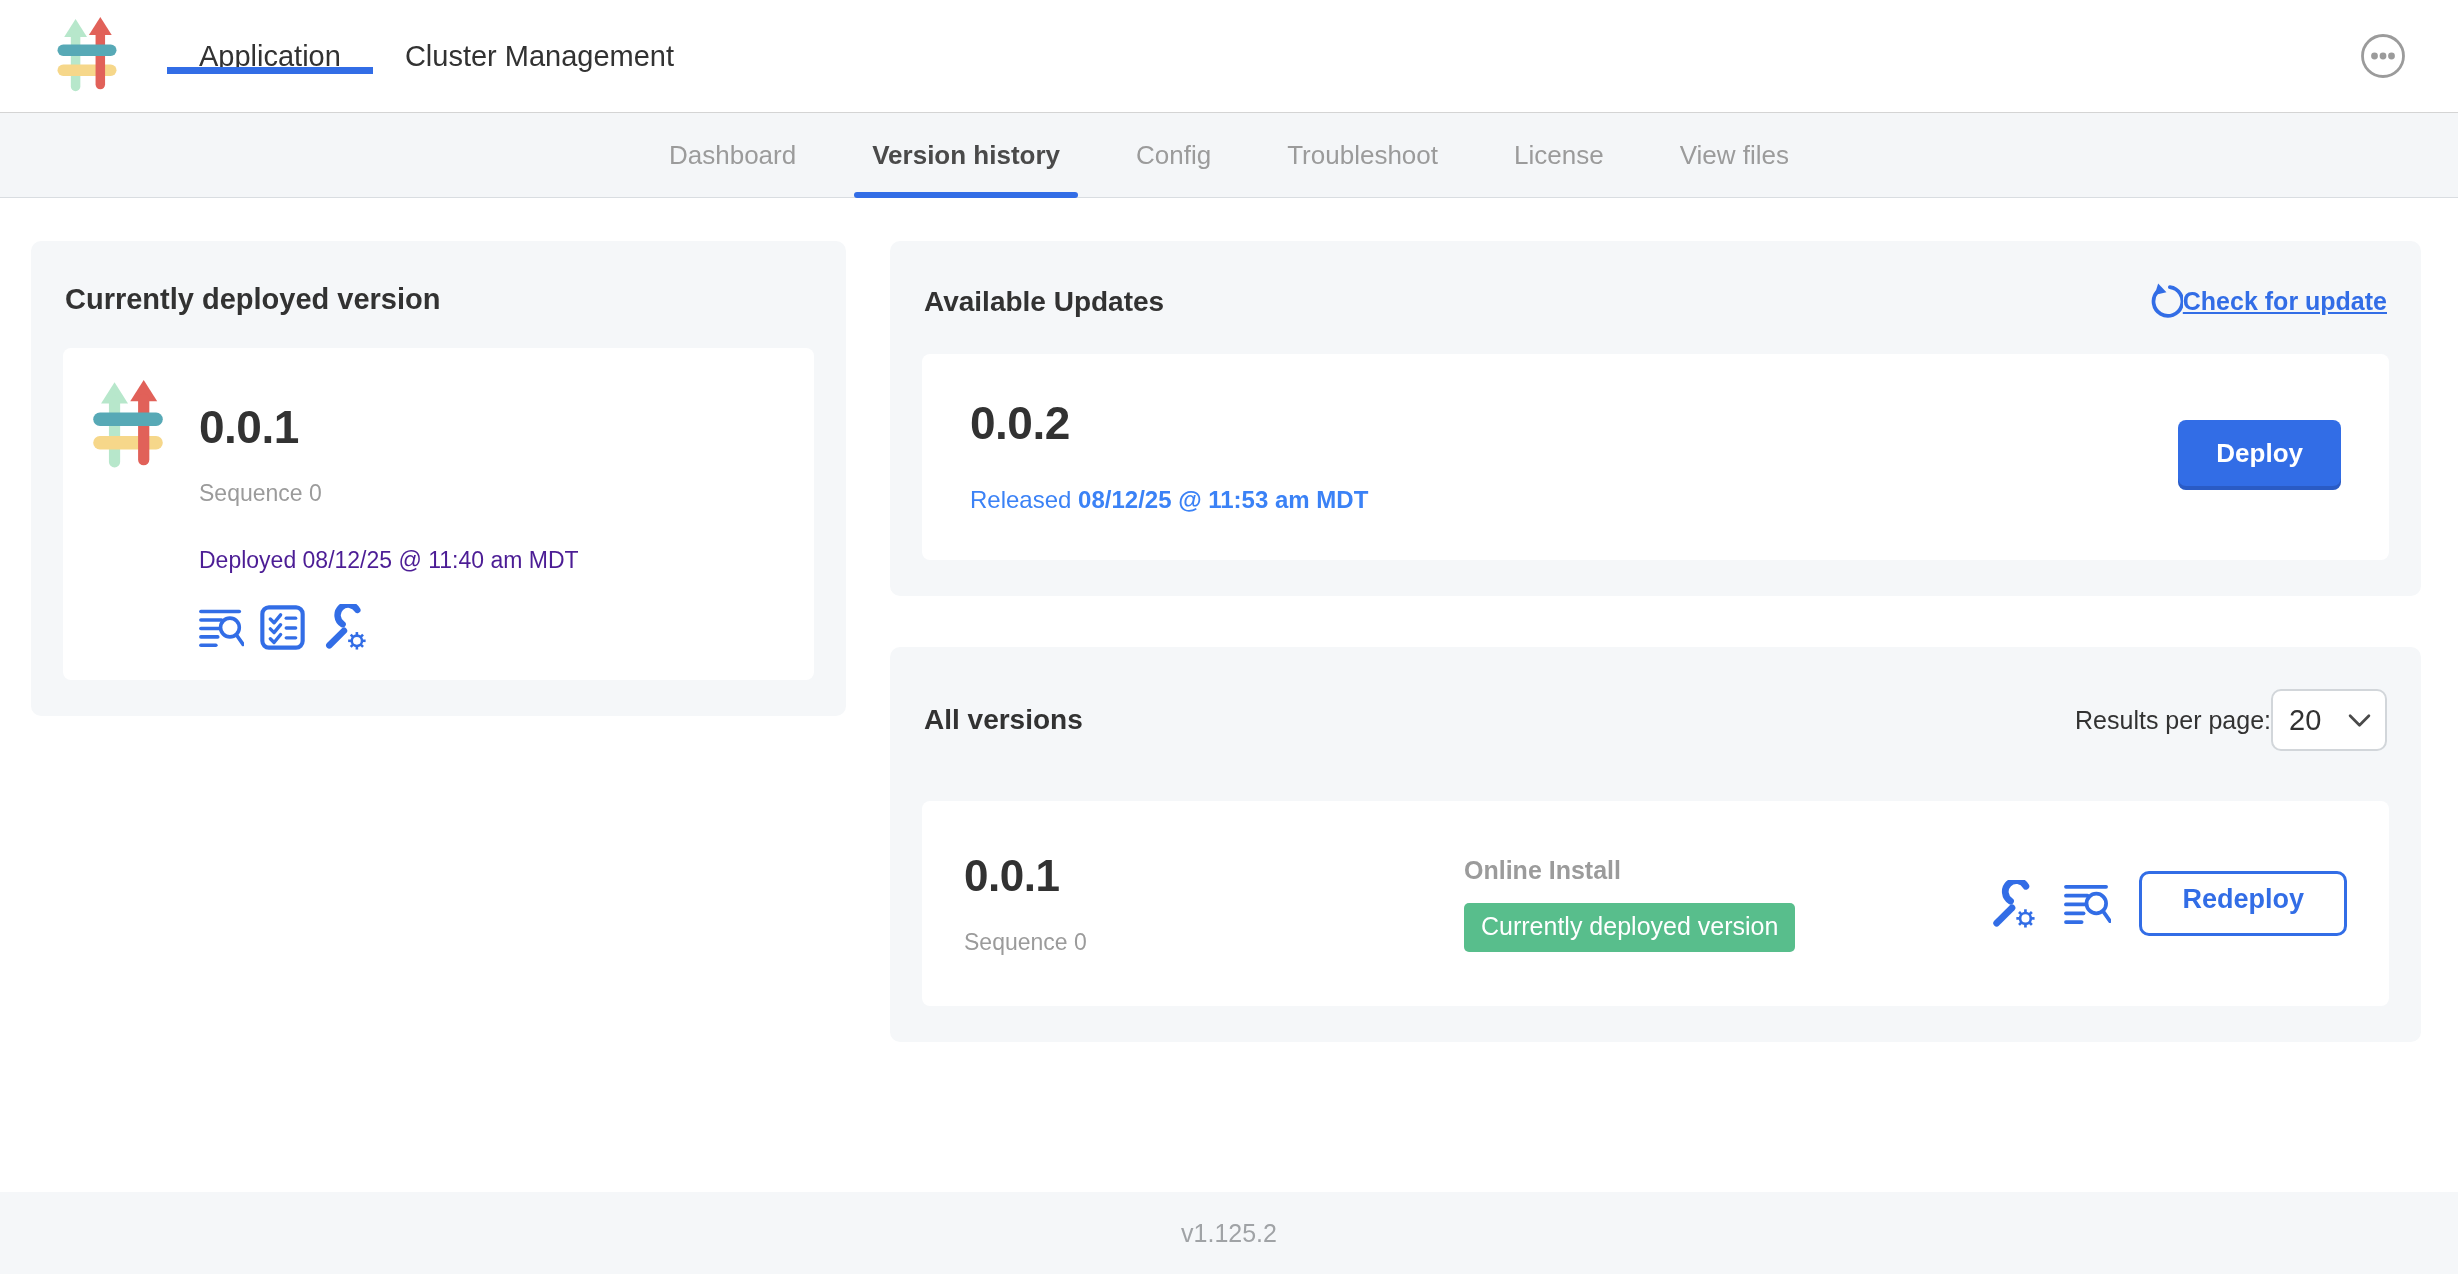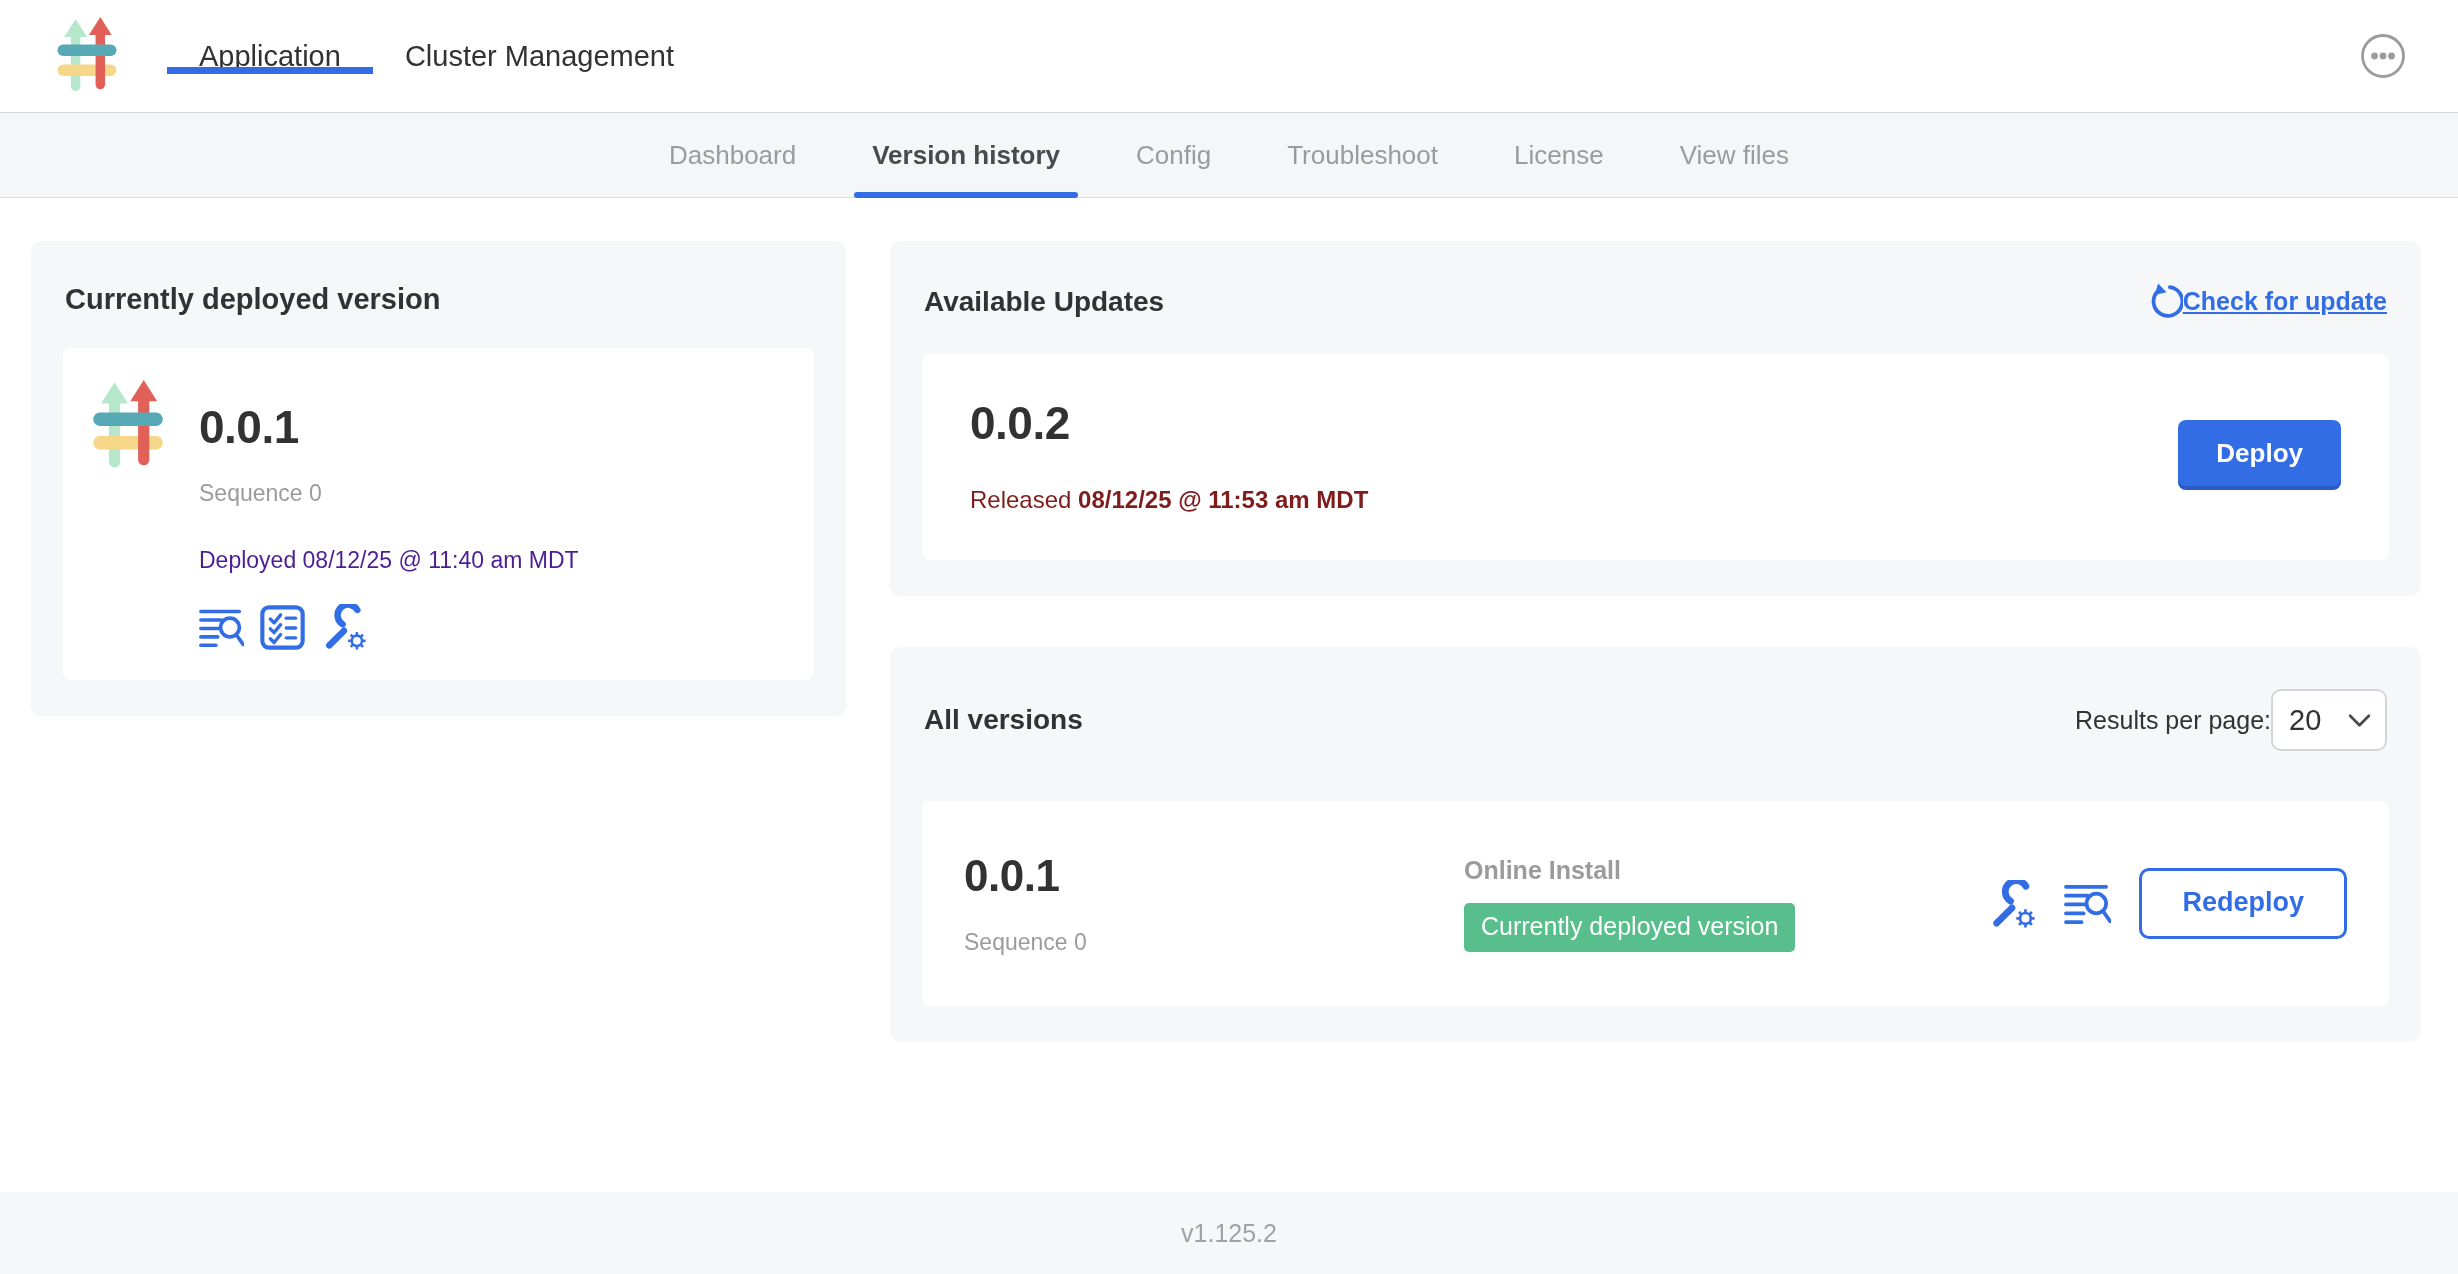--- a/index.html
+++ b/index.html
@@ -81,7 +81,7 @@
     padding:42px 48px 46px; display:flex; align-items:center;
   }
   .update-version { font-size:46px; font-weight:700; letter-spacing:-0.5px; }
-  .released-line { font-size:24px; color:#7f1d1d; margin-top:36px; }
+  .released-line { font-size:24px; color:#3b82f6; margin-top:36px; }
   .released-line b { font-weight:700; }
   .deploy-btn {
     margin-left:auto; background:#326de6; color:#fff;

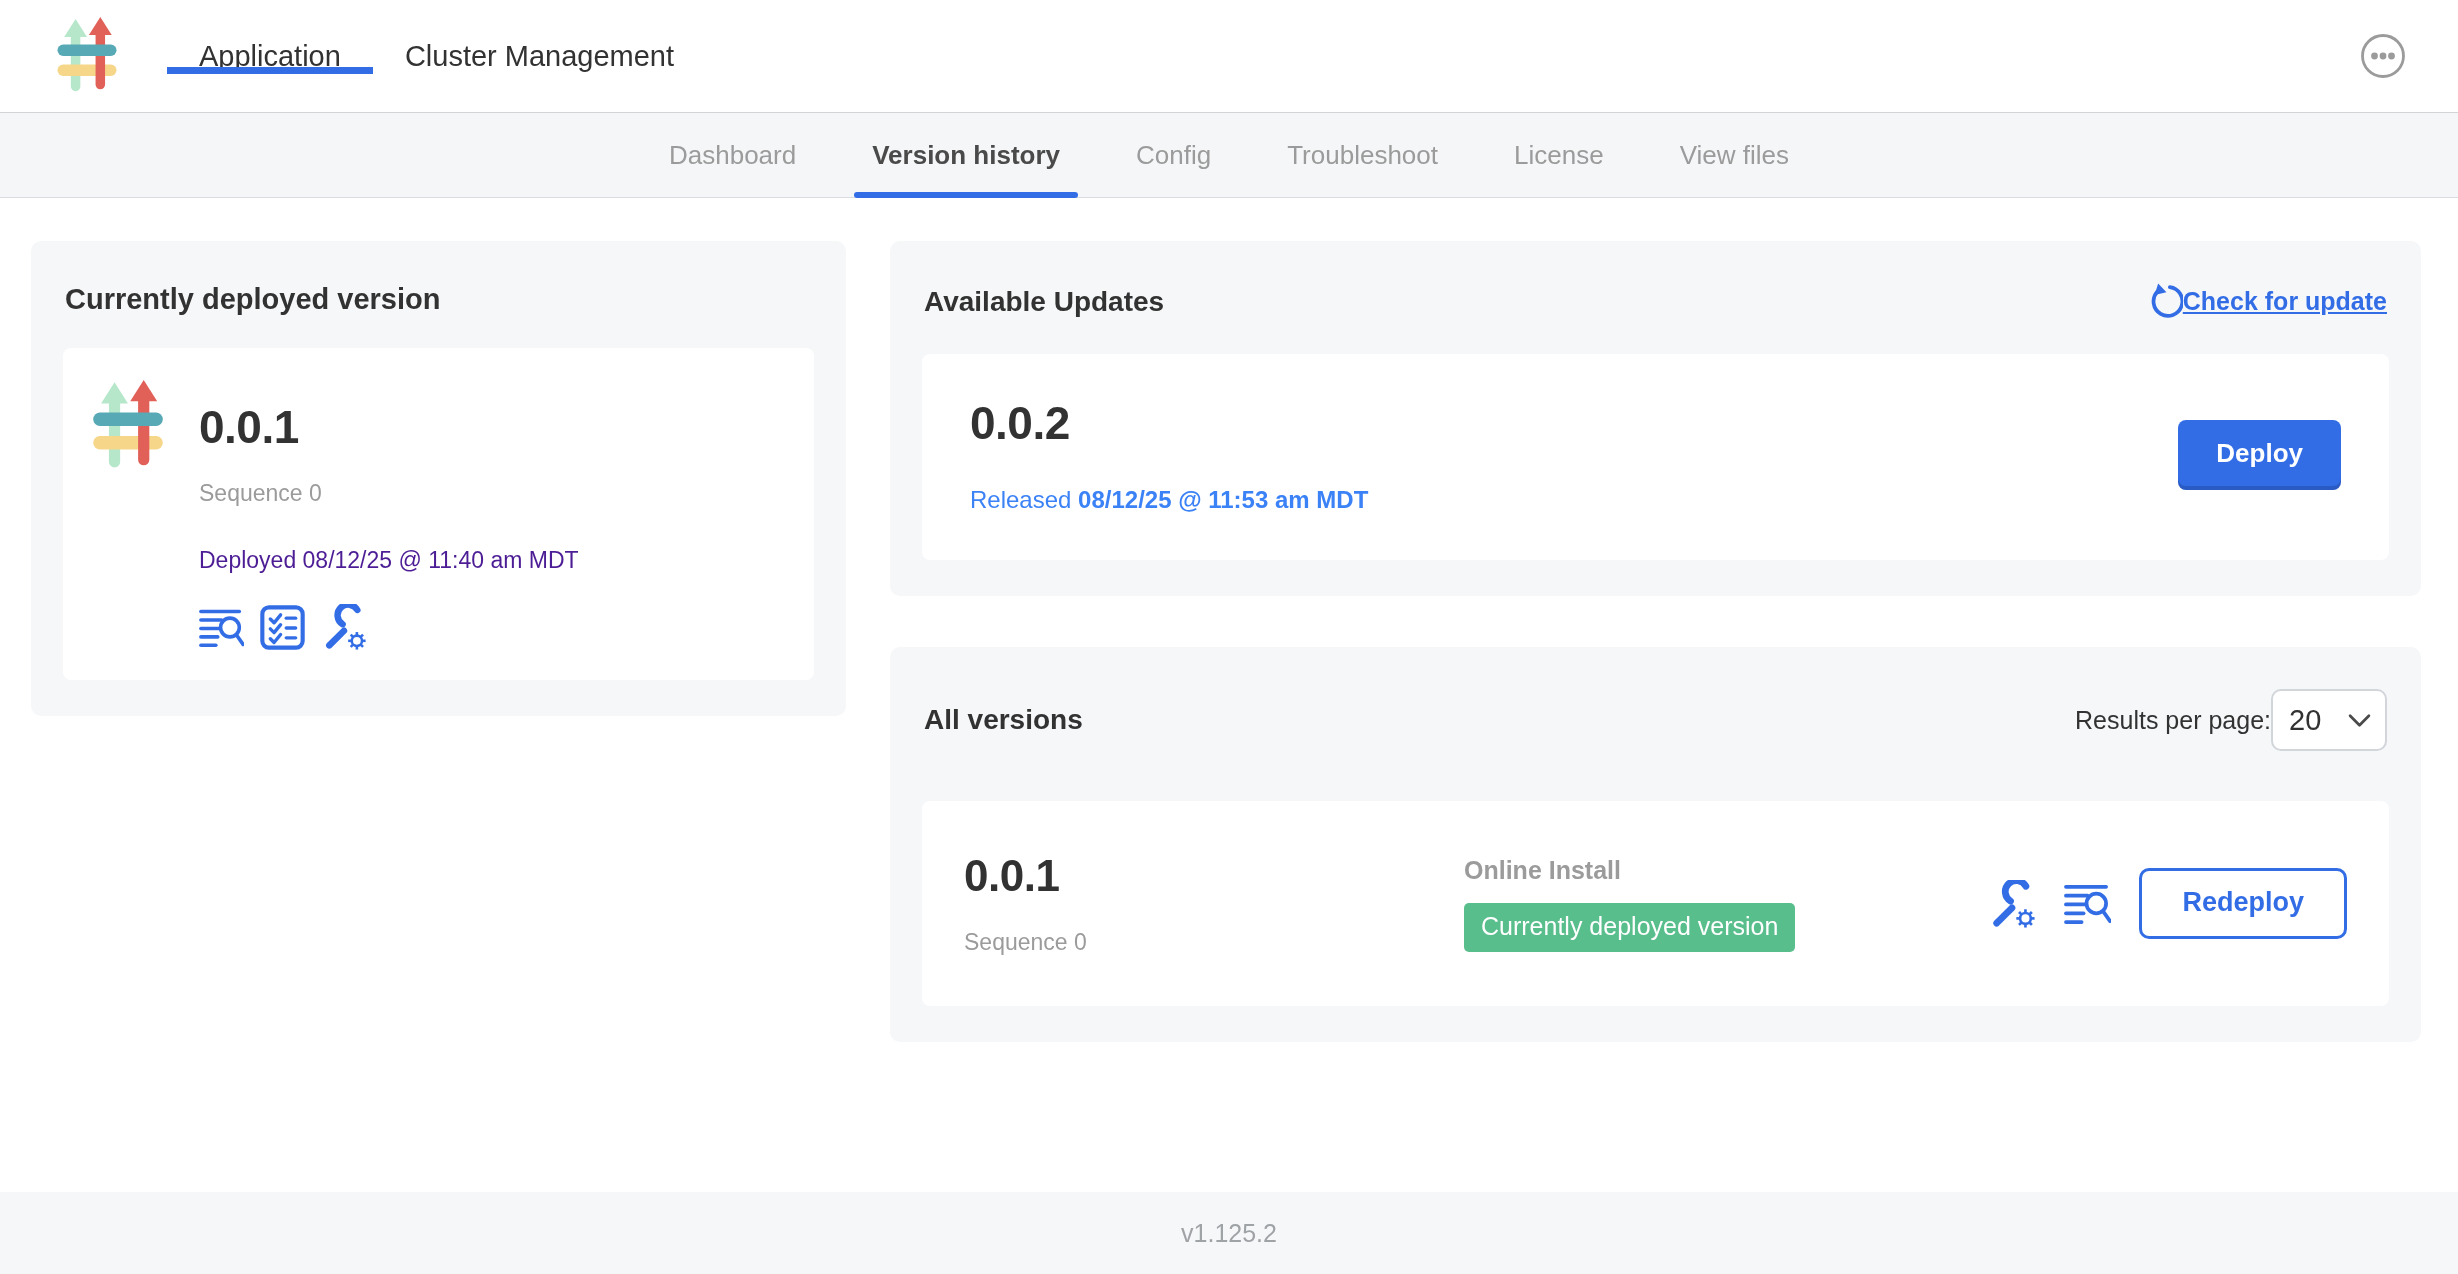--- a/index.html
+++ b/index.html
@@ -120,7 +120,7 @@
     background:#fff; color:#326de6; font-family:inherit;
     font-size:27px; font-weight:700;
     border:3px solid #326de6; border-radius:10px;
-    padding:16px 40px 18px; cursor:pointer;
+    padding:10px 40px 18px; cursor:pointer;
   }
 
   

